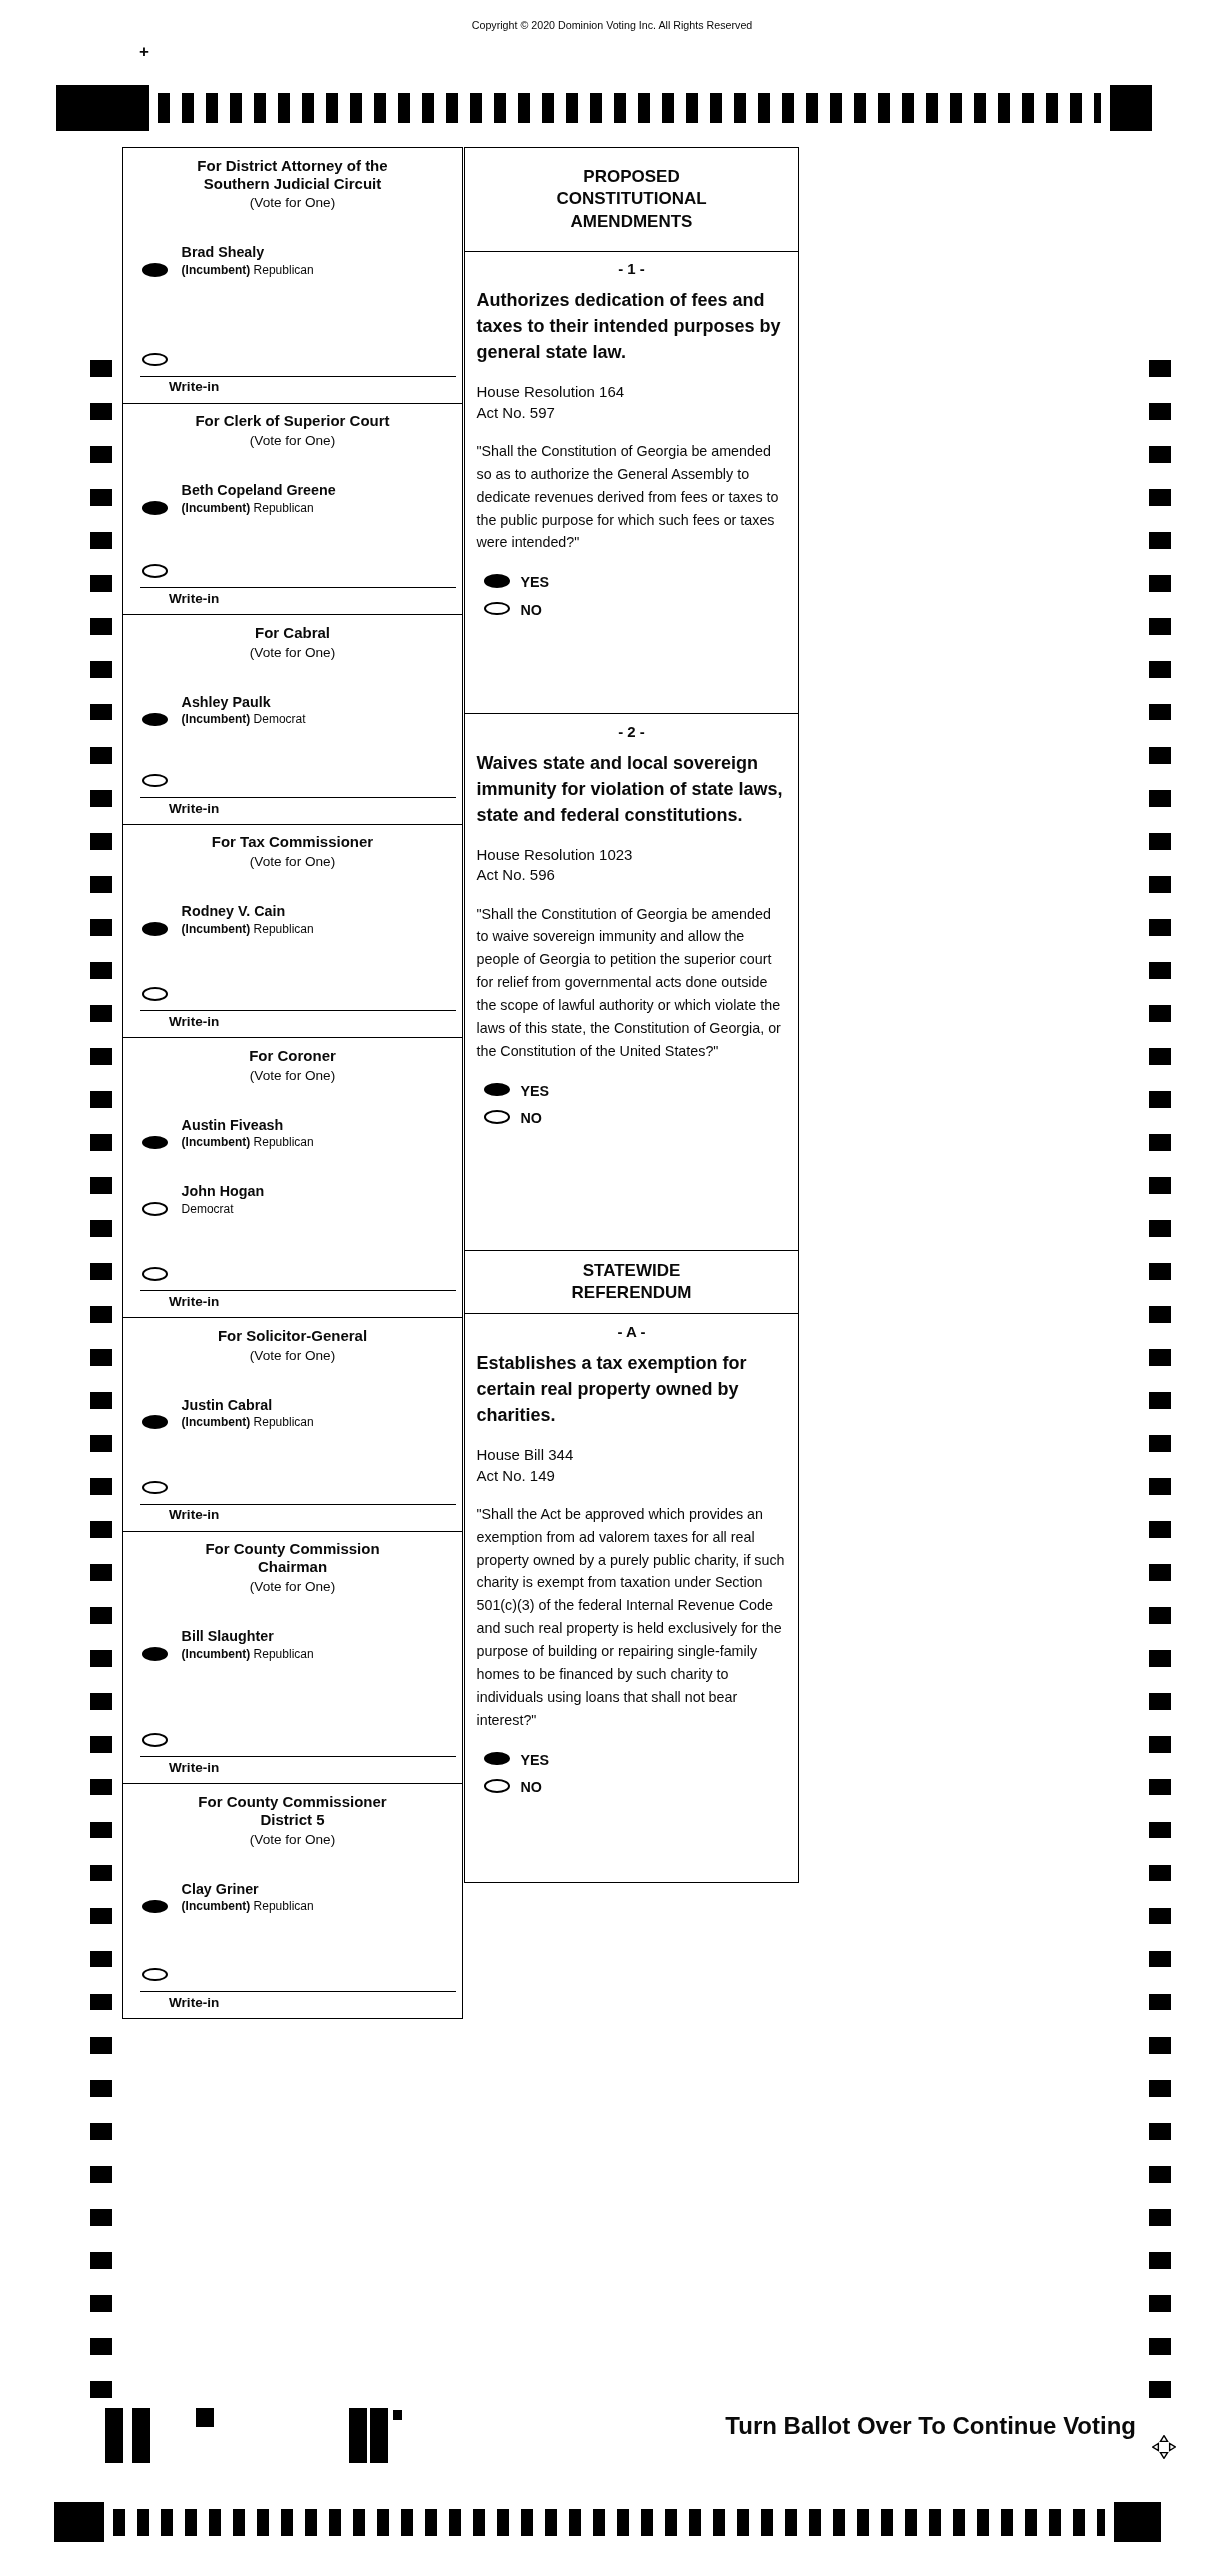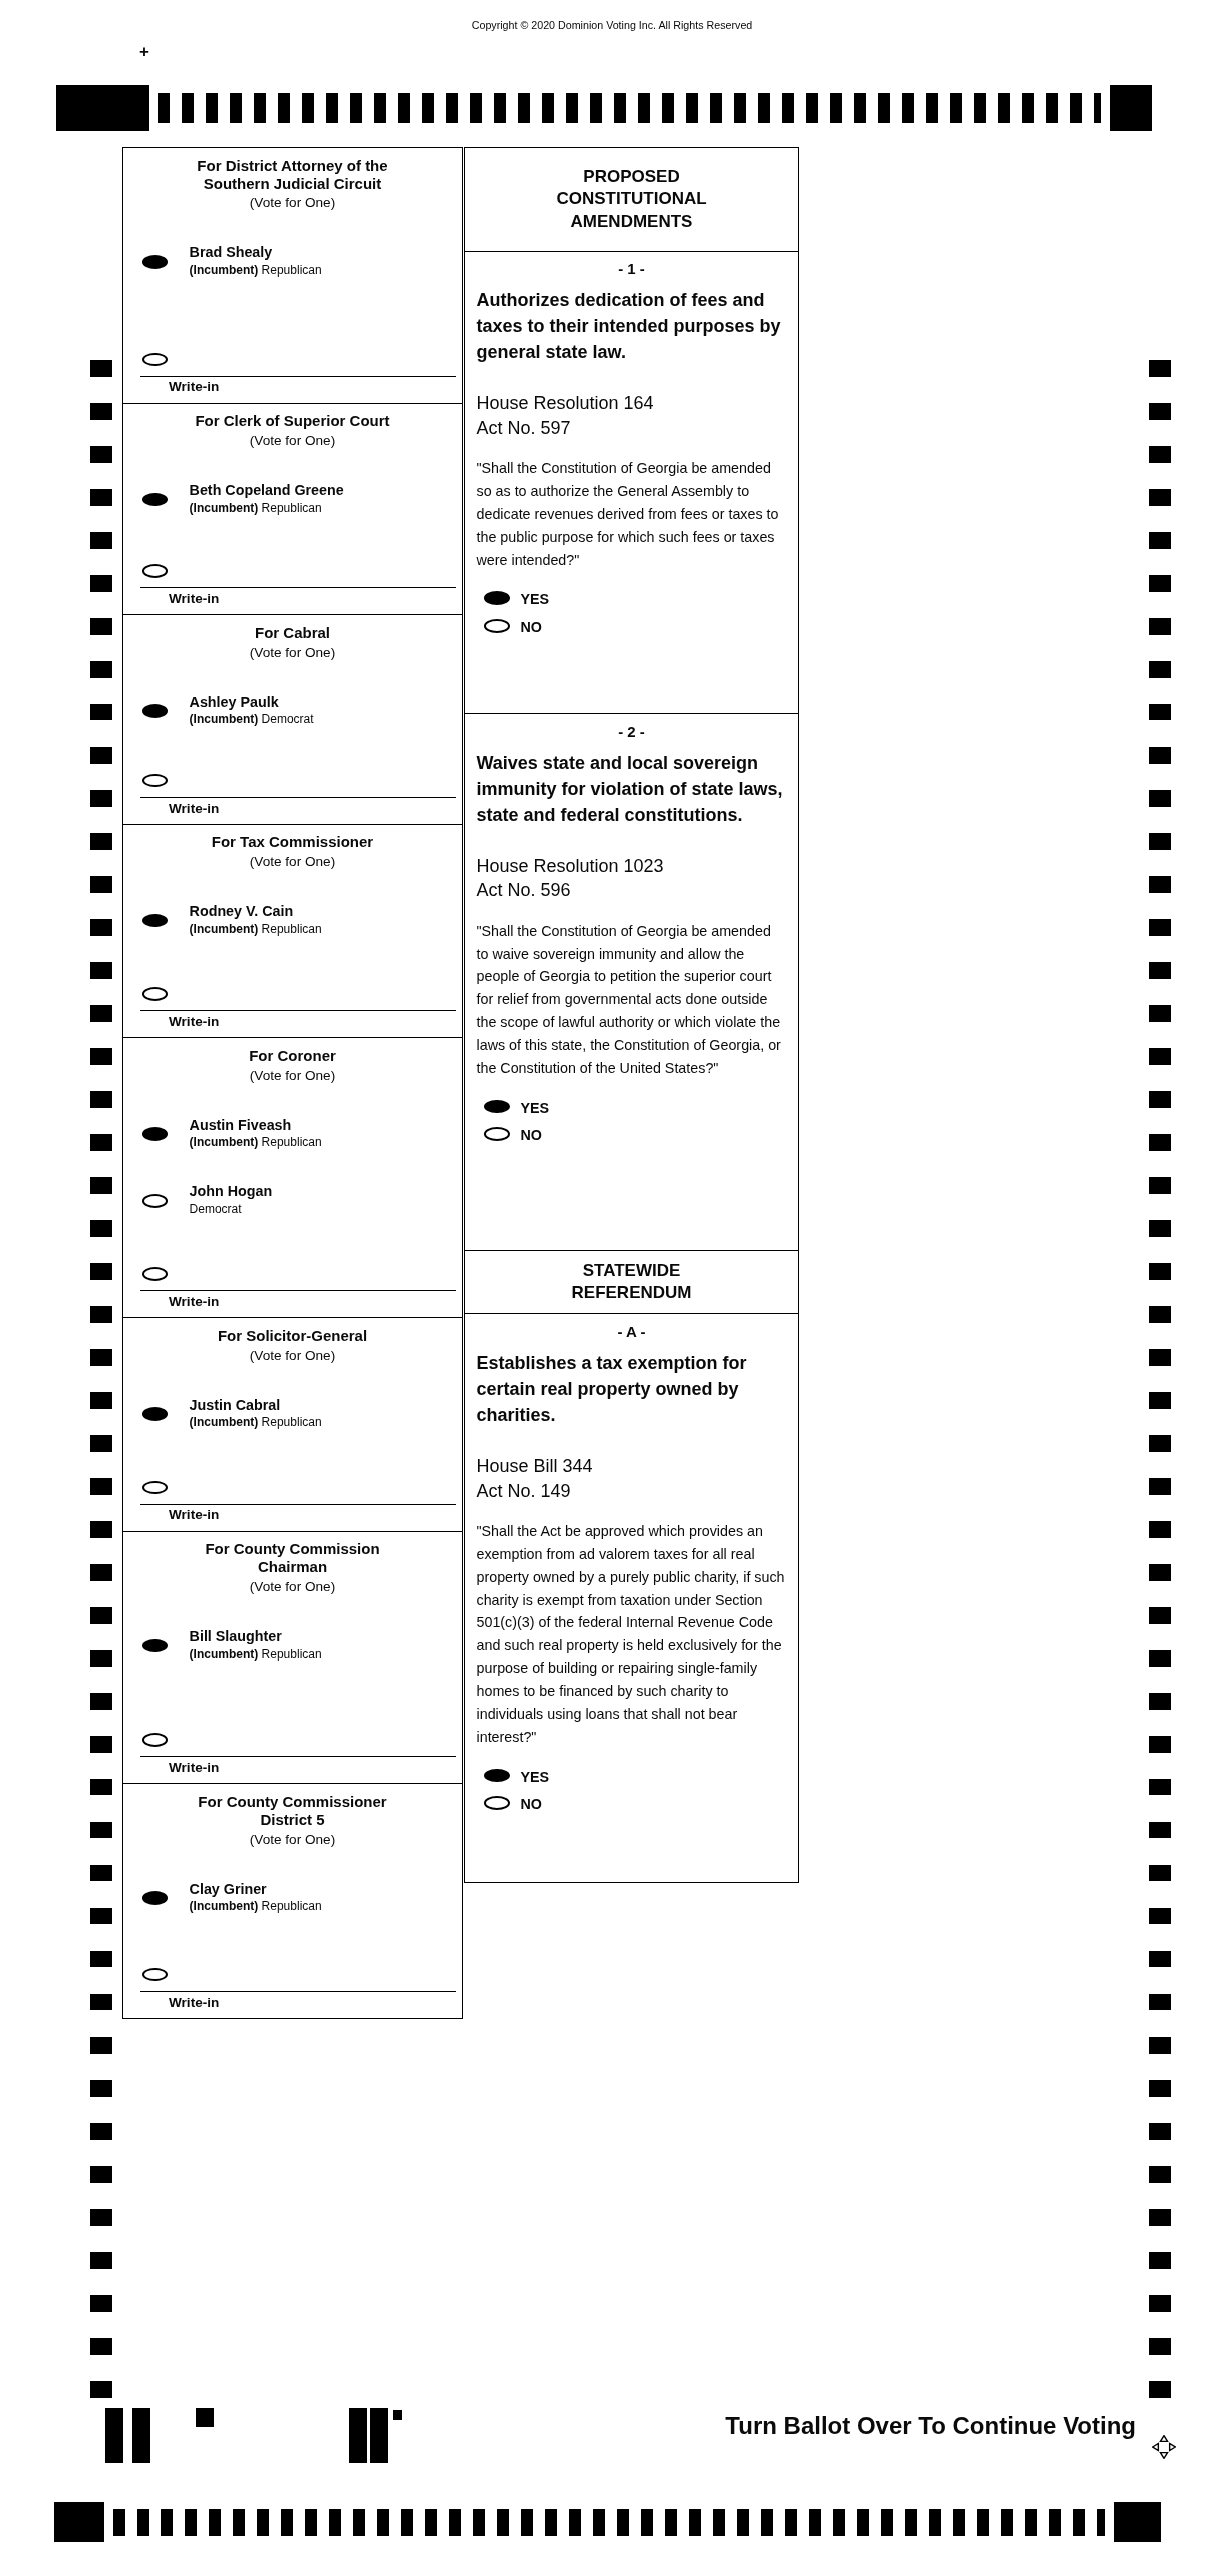--- a/index.html
+++ b/index.html
@@ -37,7 +37,7 @@
   .c-title { font-weight:bold; font-size:15px; line-height:1.2; white-space:pre-line; }
   .c-instr { font-size:13.6px; margin-top:2.9px; }
   .candidates { padding-left:18.6px; margin-top:34px; display:flex; flex-direction:column; gap:34px; }
-  .cand { display:flex; gap:22px; align-items:center; }
+  .cand { display:flex; gap:14px; align-items:flex-end; }
   .bubble { display:inline-block; width:26px; height:13.6px; border:2.1px solid #000; border-radius:50%; background:#fff; flex:none; margin-top:2.1px; }
   .bubble.filled { background:#000; }
   .cand-name { font-weight:bold; font-size:14.3px; line-height:1.15; }

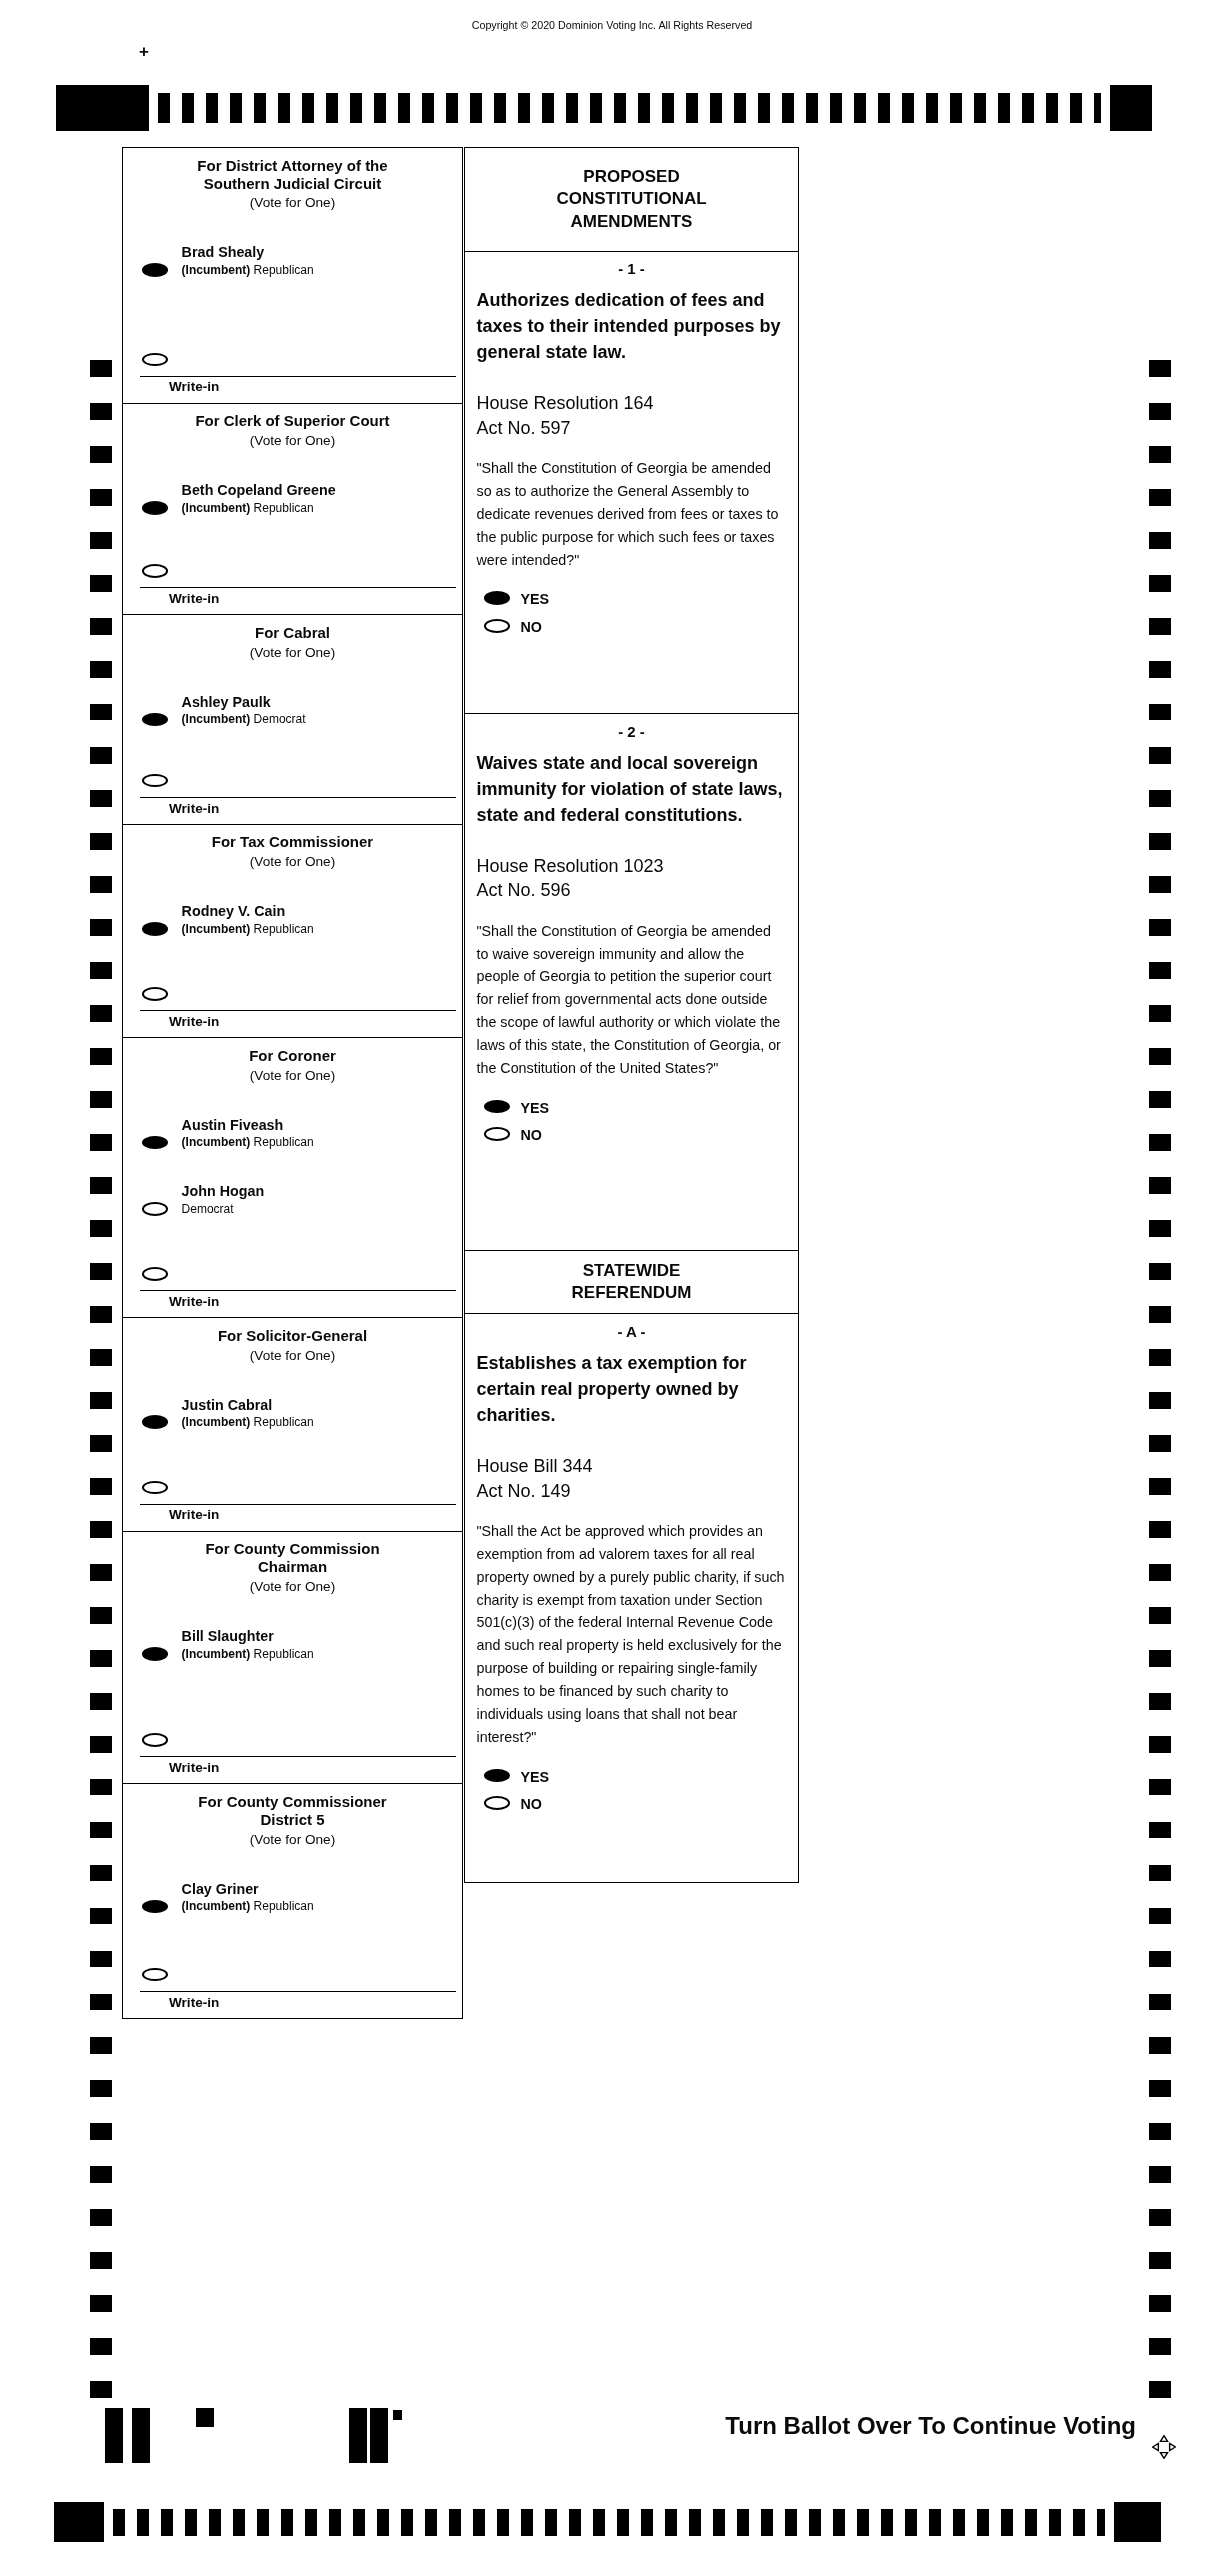--- a/index.html
+++ b/index.html
@@ -55,7 +55,7 @@
   .measure { padding:8.6px 11.5px 11.5px; }
   .m-num { text-align:center; font-weight:bold; font-size:15px; }
   .m-summary { font-weight:bold; font-size:18px; line-height:1.45; margin-top:10px; }
-  .m-auth { font-size:18px; line-height:1.35; margin-top:26px; white-space:pre-line; }
+  .m-auth { font-size:15px; line-height:1.35; margin-top:17px; white-space:pre-line; }
   .m-question { font-size:14.3px; line-height:1.6; margin-top:17px; }
   .m-options { margin-top:20px; padding-left:7.2px; display:flex; flex-direction:column; gap:11.5px; }
   .opt { display:flex; align-items:flex-start; gap:10.7px; }

